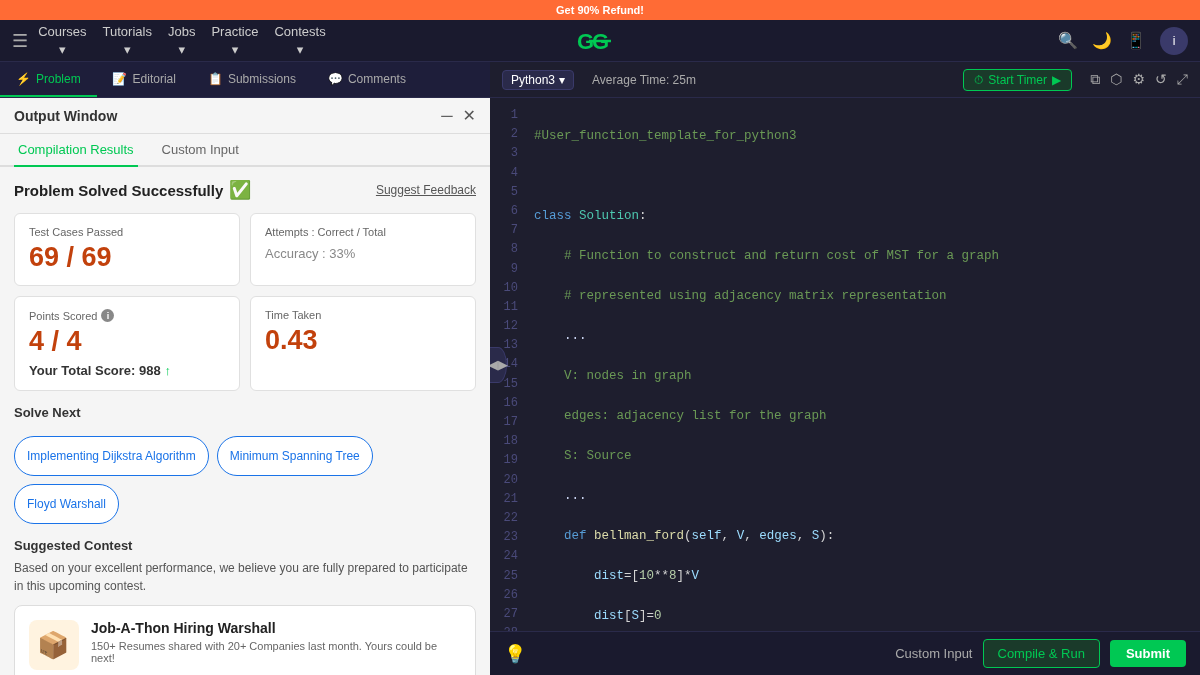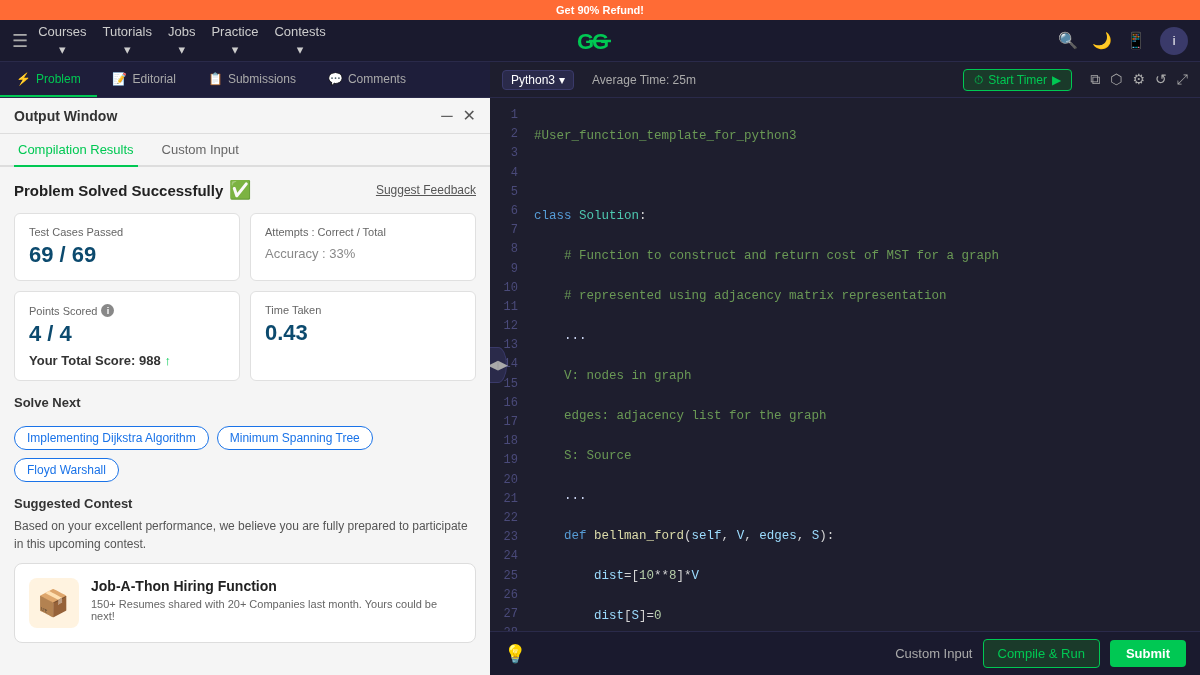--- a/index.html
+++ b/index.html
@@ -126,7 +126,7 @@
       padding: 12px 14px;
     }
     .stat-label { font-size: 11px; color: #666; margin-bottom: 4px; display: flex; align-items: center; gap: 4px; }
-    .stat-value { font-size: 22px; font-weight: 700; color: #0c4a6e; }
+    .stat-value { font-size: 27px; font-weight: 700; color: #c2410c; }
     .stat-sub { font-size: 13px; color: #888; margin-top: 8px; }
 
     .total-score { font-size: 13px; color: #333; margin-top: 6px; }

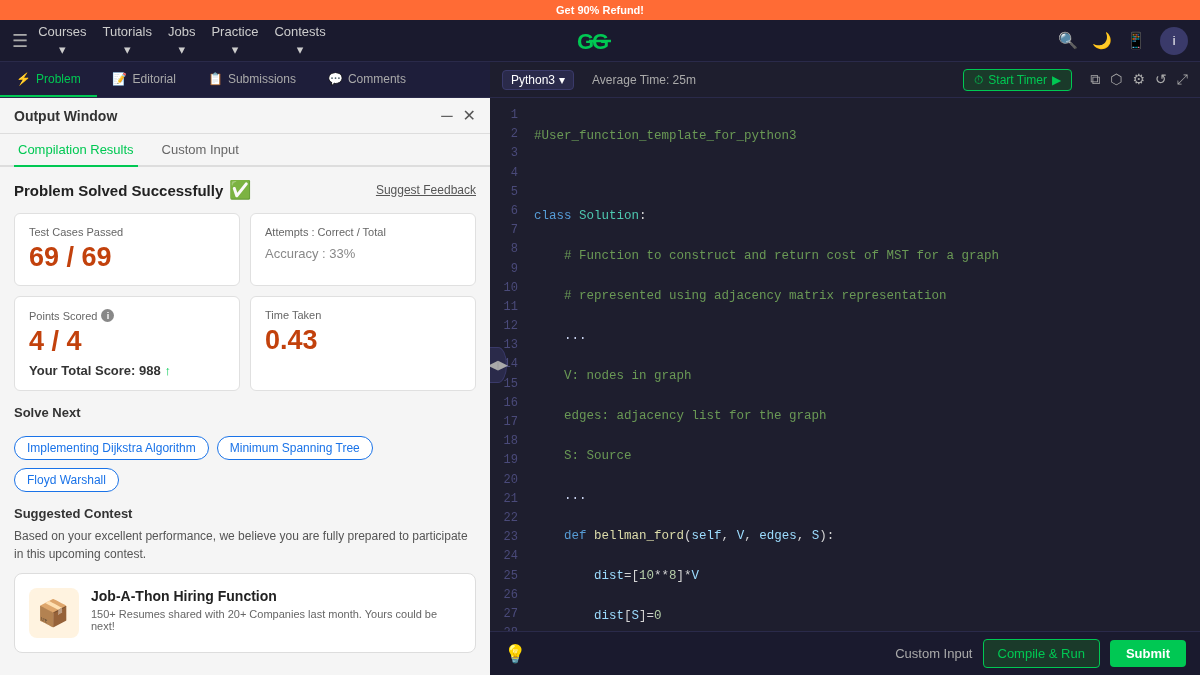--- a/index.html
+++ b/index.html
@@ -140,7 +140,7 @@
       border: 1px solid #1a73e8;
       color: #1a73e8;
       border-radius: 20px;
-      padding: 4px 12px;
+      padding: 12px 12px;
       font-size: 12px;
       cursor: pointer;
       background: #fff;

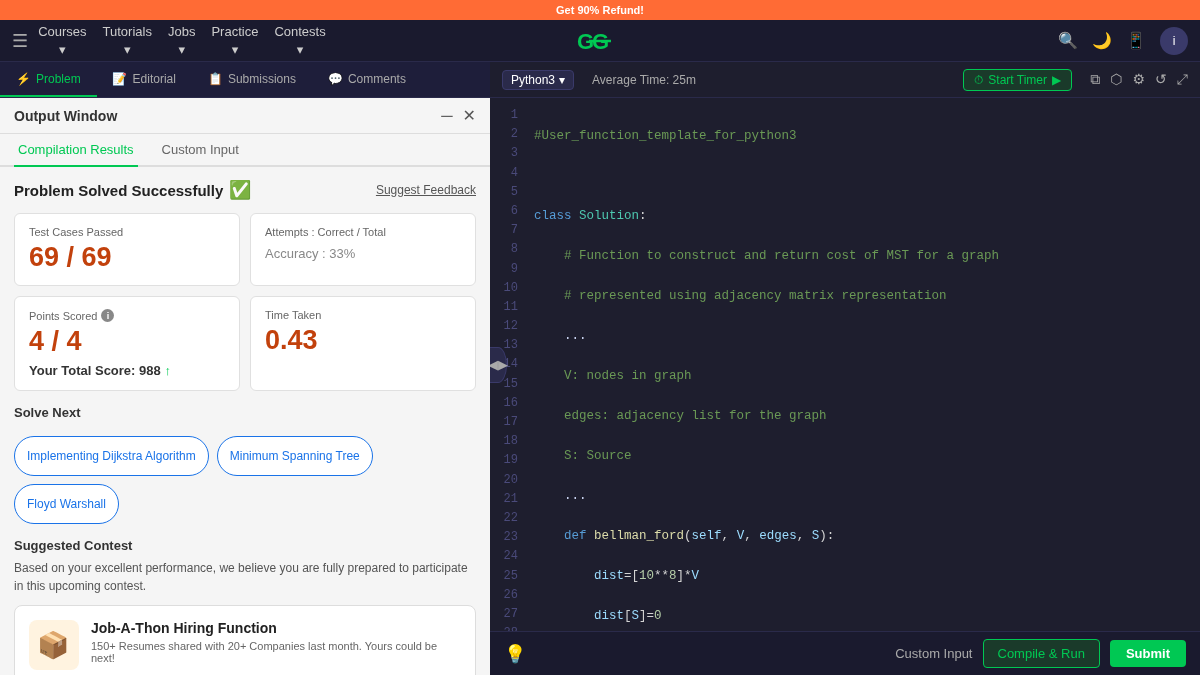--- a/index.html
+++ b/index.html
@@ -479,7 +479,7 @@
     <div class="contest-card">
       <div class="contest-icon-box">📦</div>
       <div class="contest-info">
-        <div class="contest-name">Job-A-Thon Hiring Function</div>
+        <div class="contest-name">Job-A-Thon Hiring Warshall</div>
         <div class="contest-sub">150+ Resumes shared with 20+ Companies last month. Yours could be next!</div>
       </div>
     </div>

